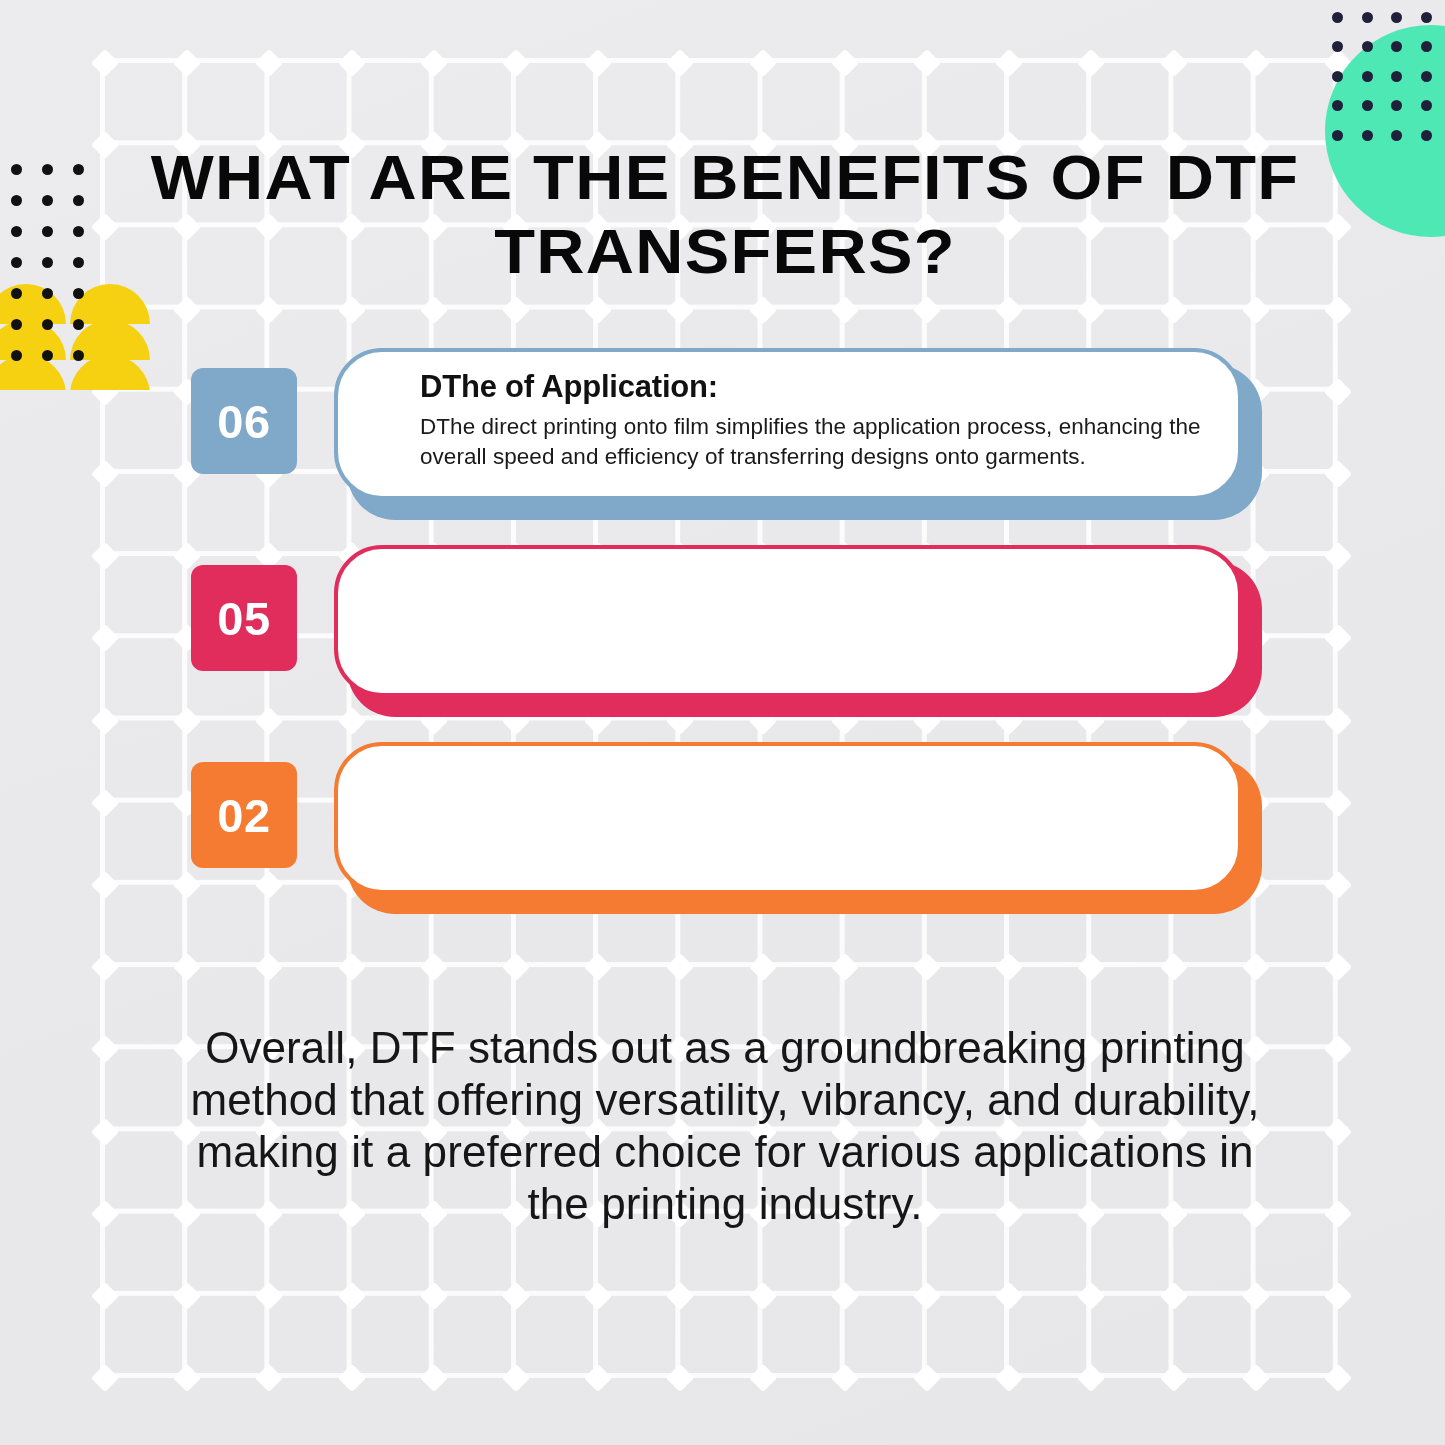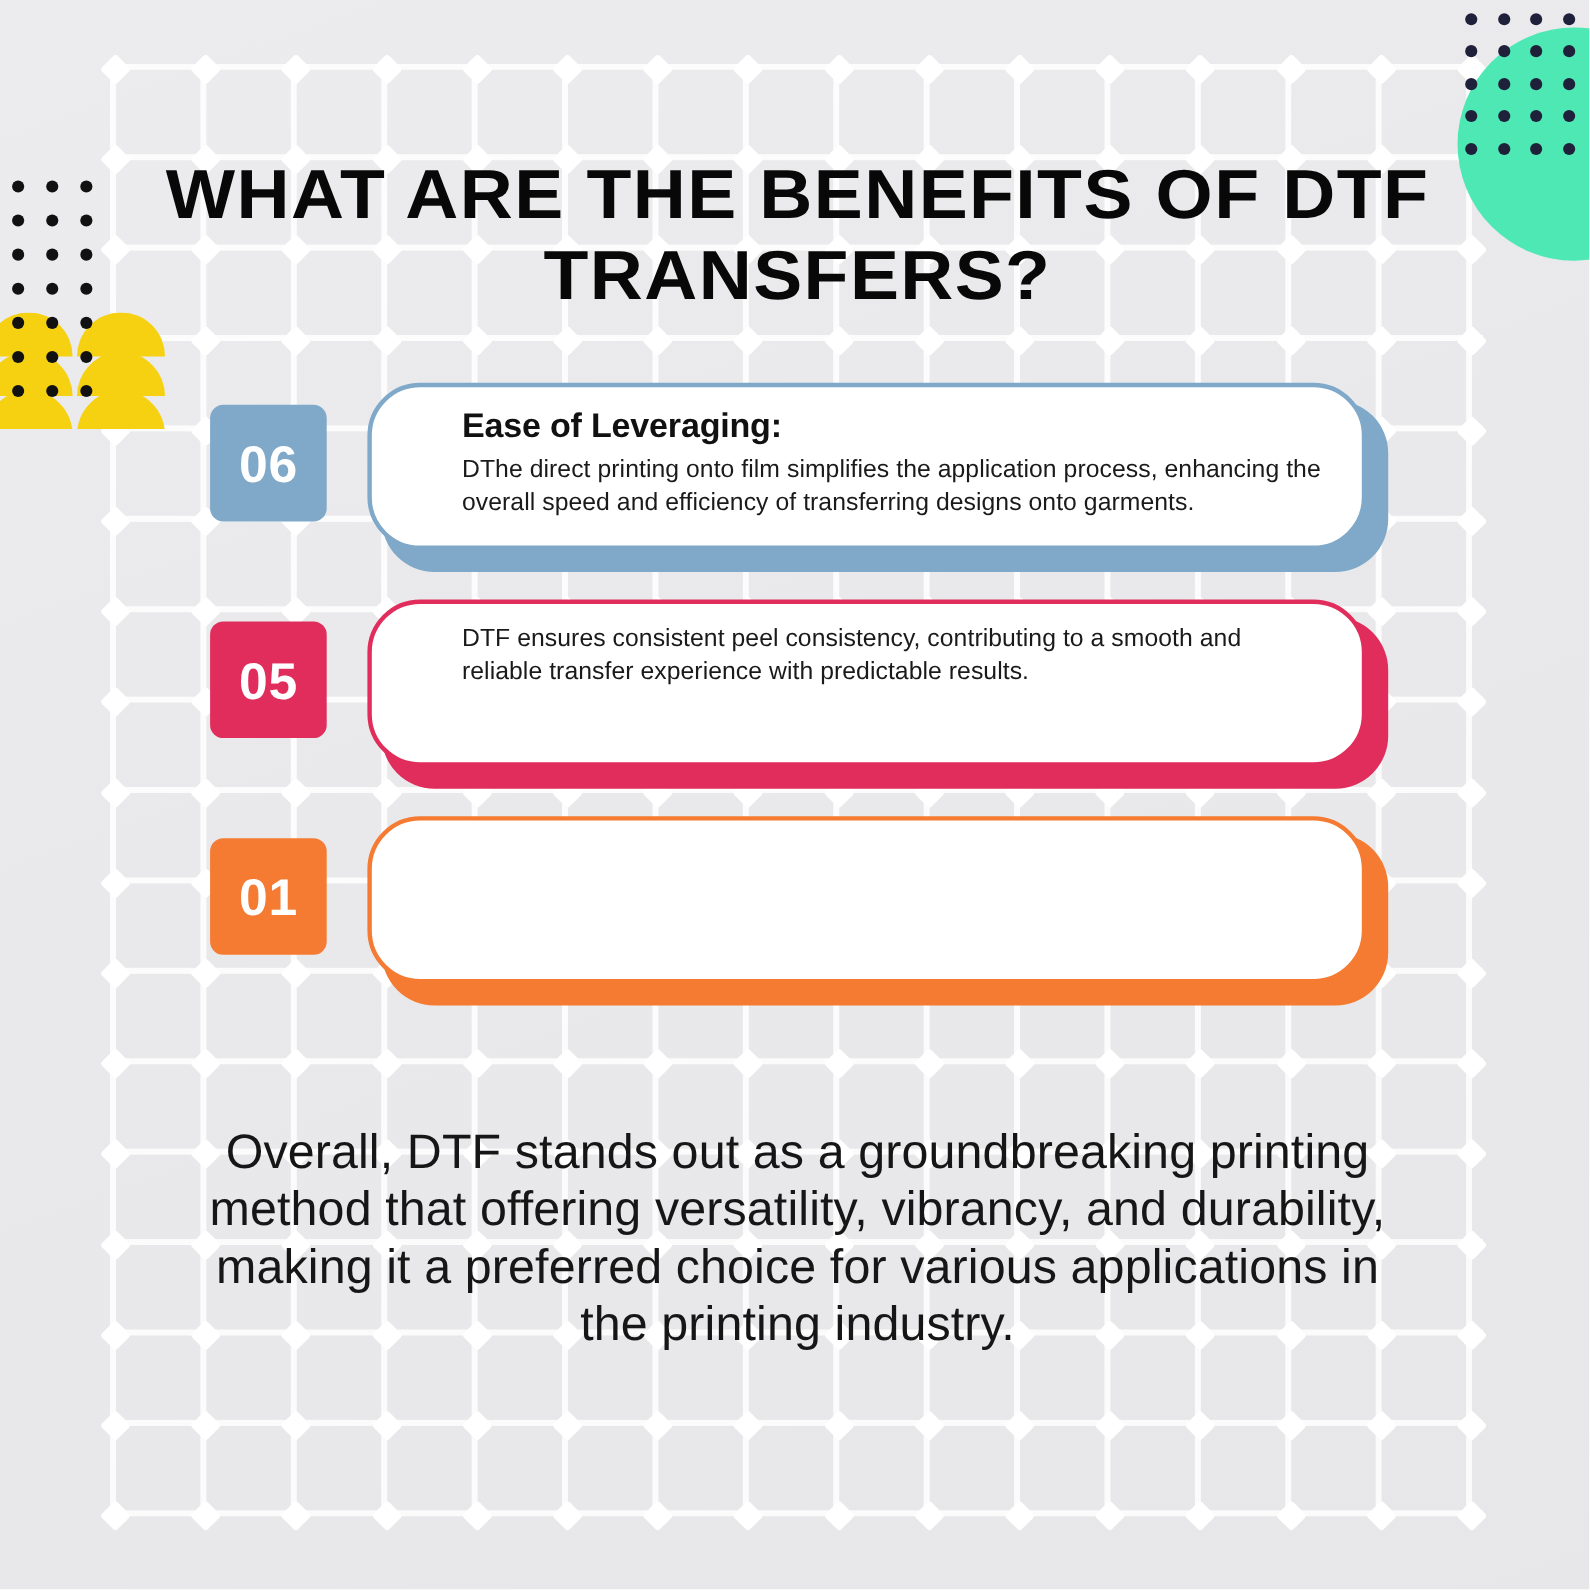--- a/index.html
+++ b/index.html
@@ -548,7 +548,7 @@
     <div class="card-shadow" id="shadow-0" style="background: rgb(127, 168, 201);"></div>
     <div class="badge" id="badge-0" style="background: rgb(127, 168, 201);">06</div>
     <div class="card" id="card-0" style="border-color: rgb(127, 168, 201);">
-      <h3>Ease of Leveraging:</h3>
+      <h3>DThe of Application:</h3>
       <p>DThe direct printing onto film simplifies the application process, enhancing the overall speed and efficiency of transferring designs onto garments.</p>
     </div>
   </div>

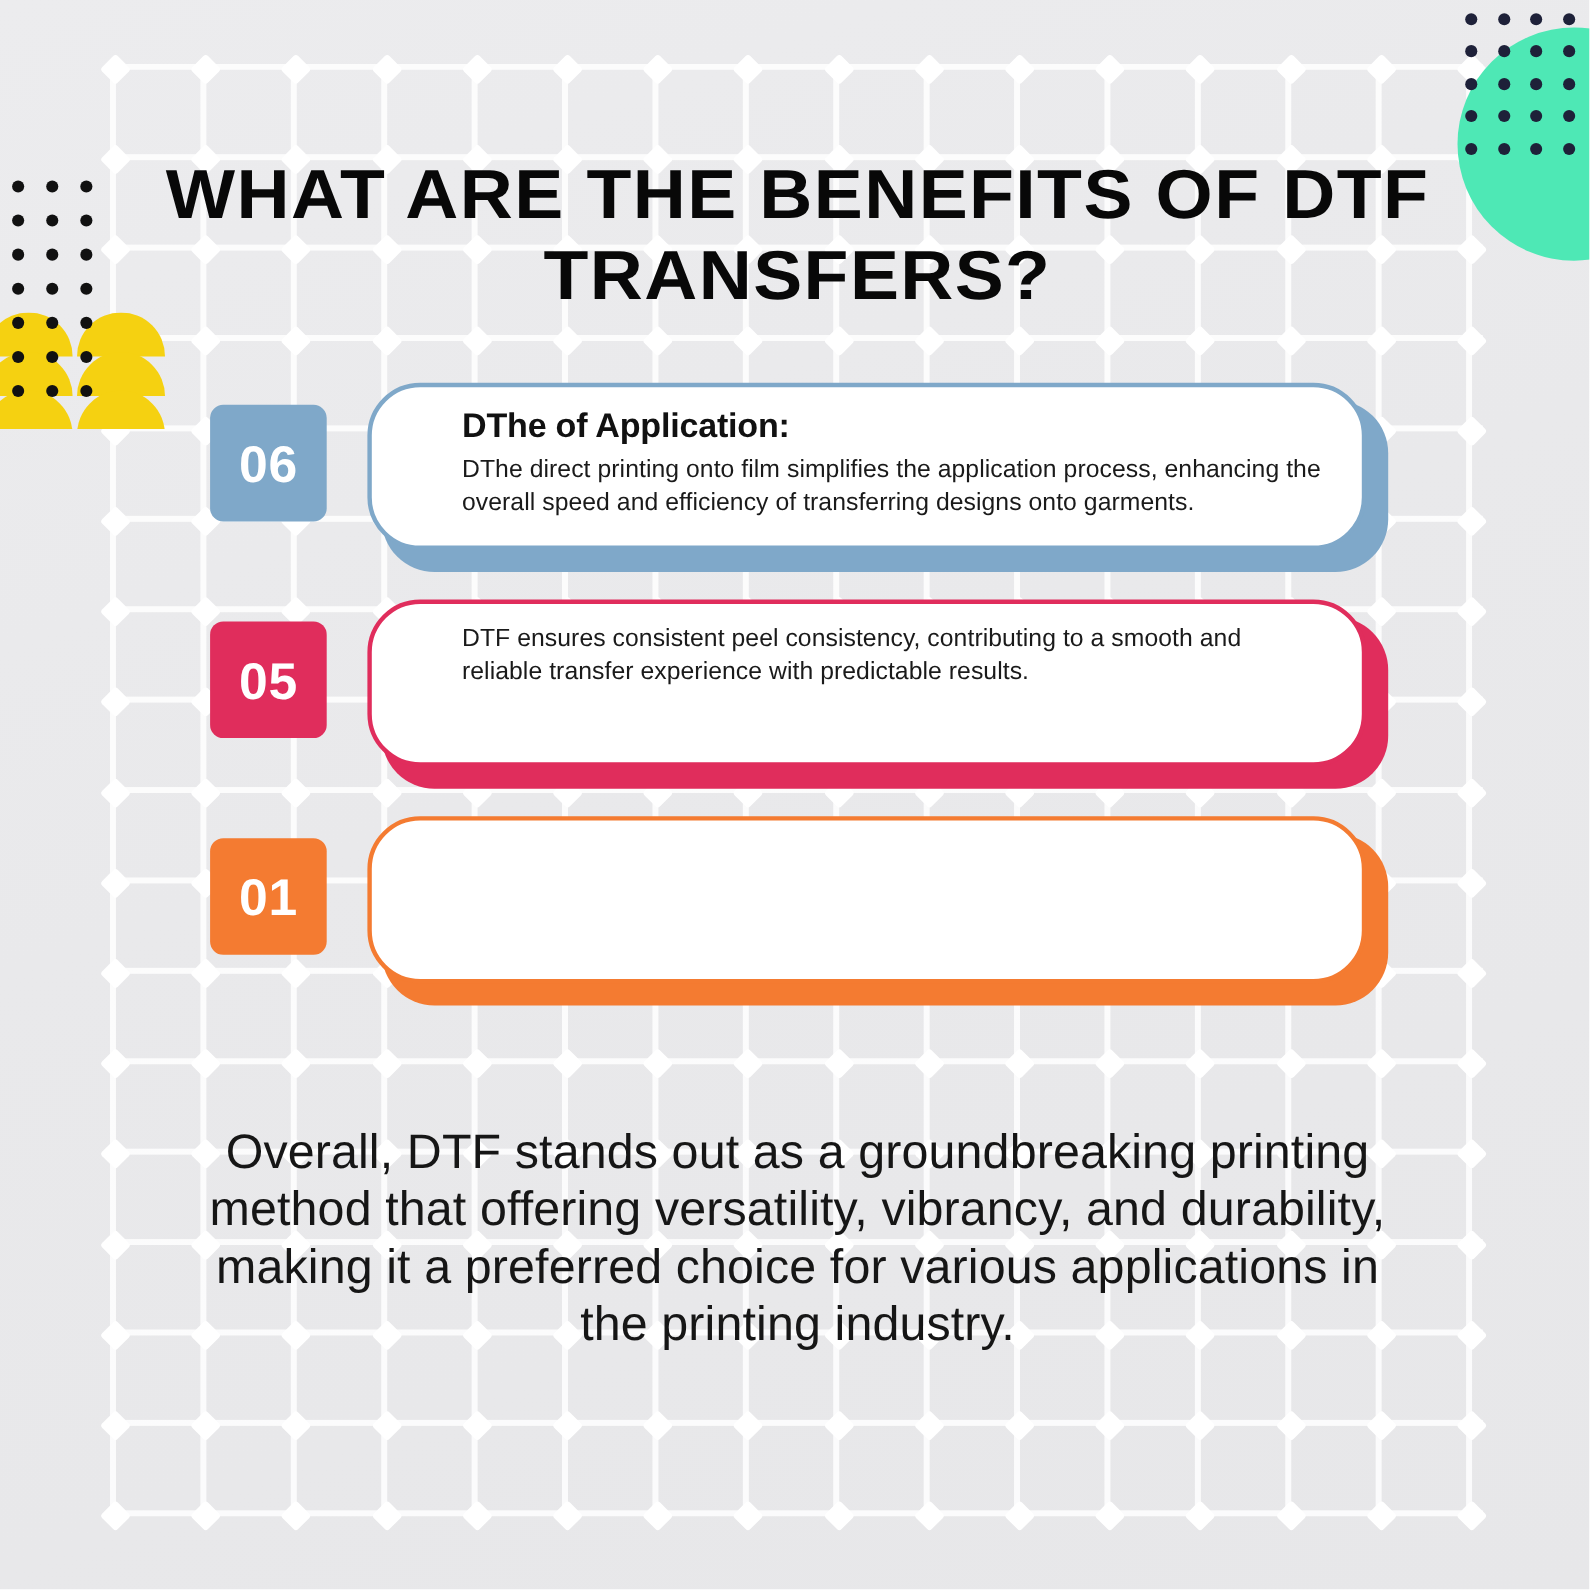--- a/index.html
+++ b/index.html
@@ -557,7 +557,6 @@
     <div class="card-shadow" id="shadow-1" style="background: rgb(224, 45, 92);"></div>
     <div class="badge" id="badge-1" style="background: rgb(224, 45, 92);">05</div>
     <div class="card" id="card-1" style="border-color: rgb(224, 45, 92);">
-      <p>DTF ensures consistent peel consistency, contributing to a smooth and reliable transfer experience with predictable results.</p>
     </div>
   </div>
 

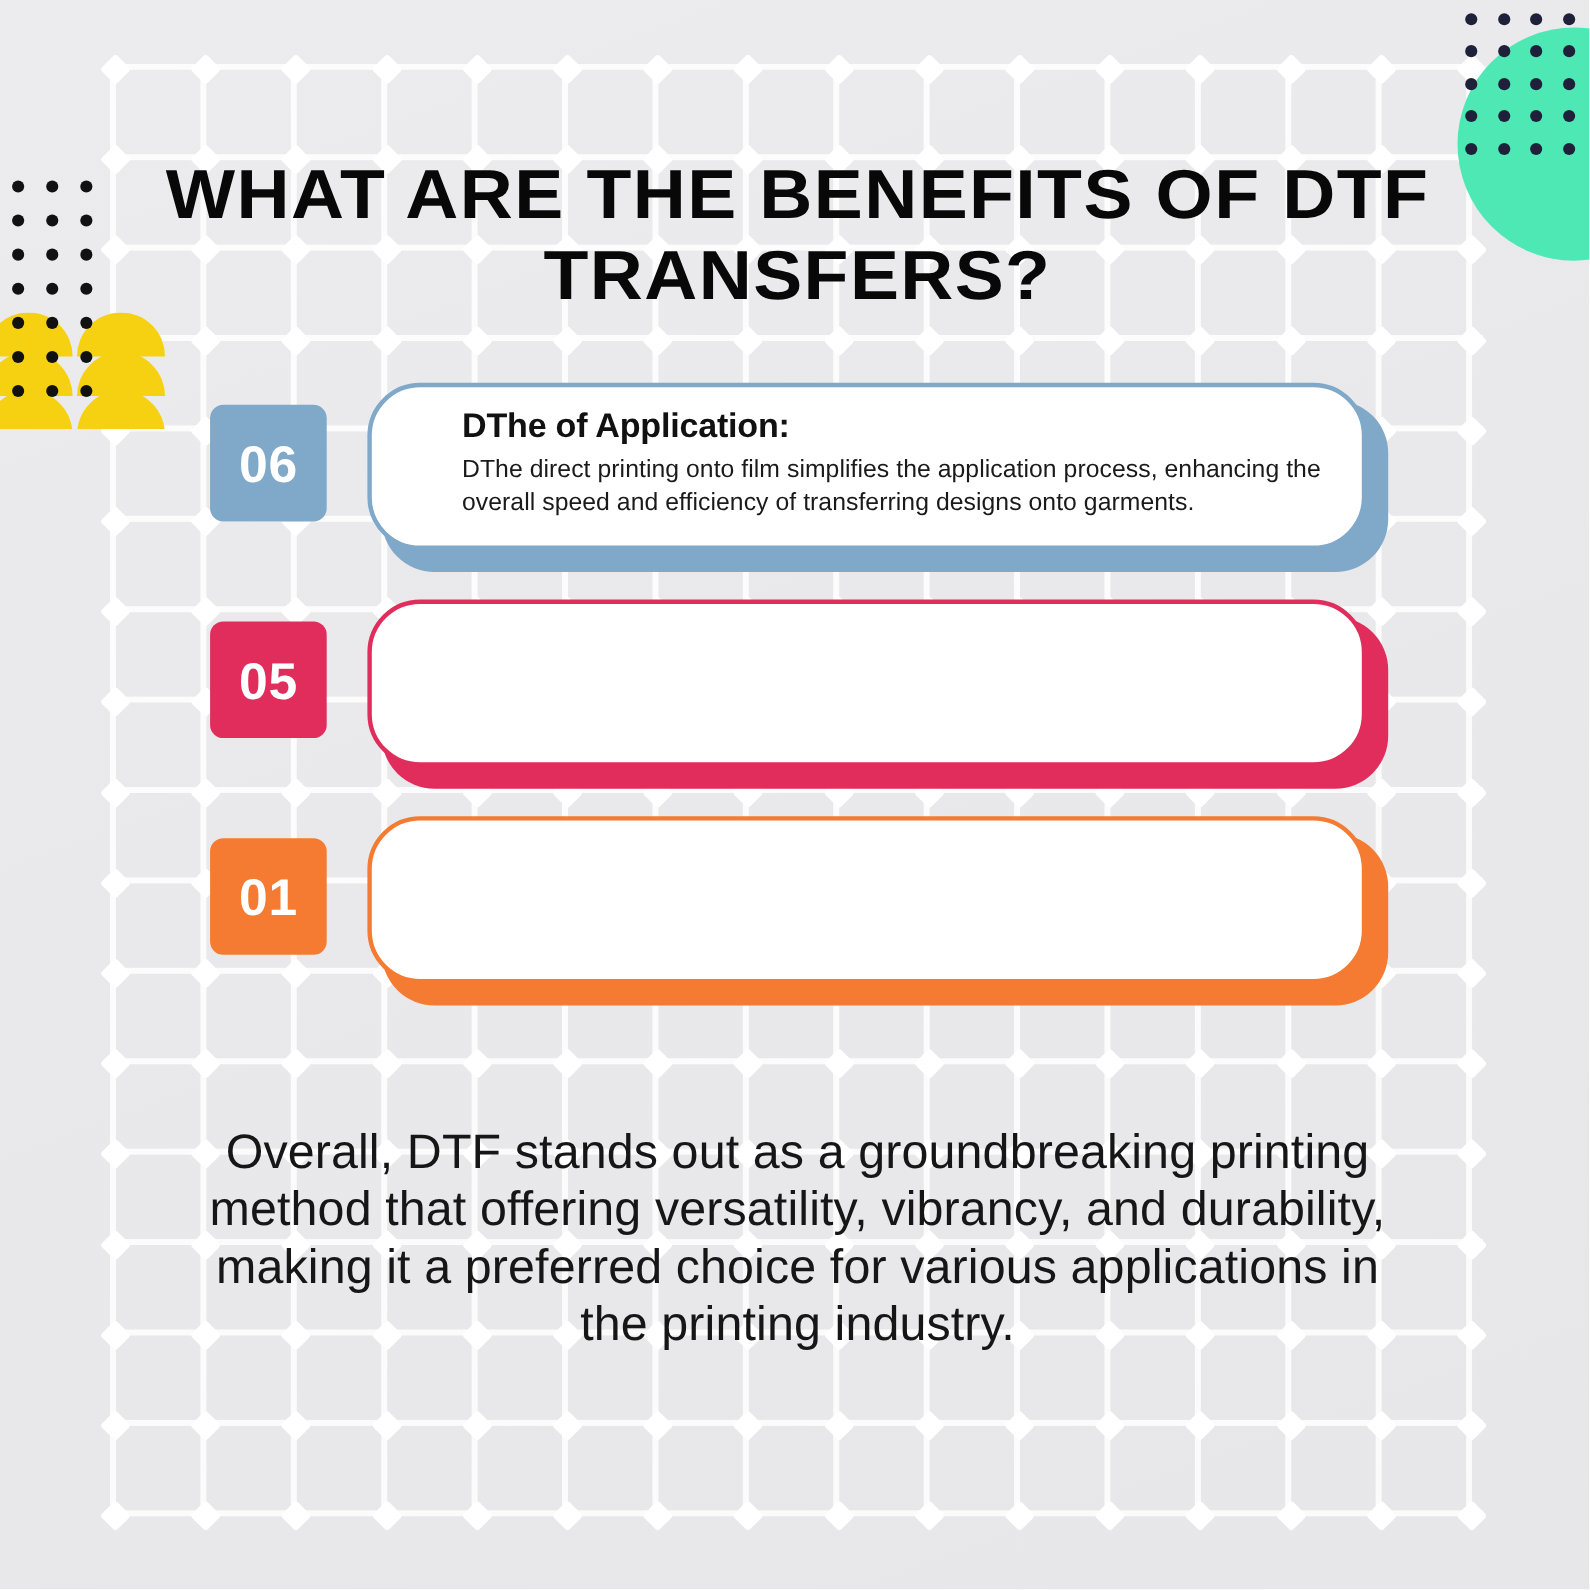--- a/index.html
+++ b/index.html
@@ -562,7 +562,7 @@
 
   <div class="card-row row-3">
     <div class="card-shadow" id="shadow-2" style="background: rgb(244, 123, 49);"></div>
-    <div class="badge" id="badge-2" style="background: rgb(244, 123, 49);">01</div>
+    <div class="badge" id="badge-2" style="background: rgb(244, 123, 49);">02</div>
     <div class="card" id="card-2" style="border-color: rgb(244, 123, 49);">
     </div>
   </div>

